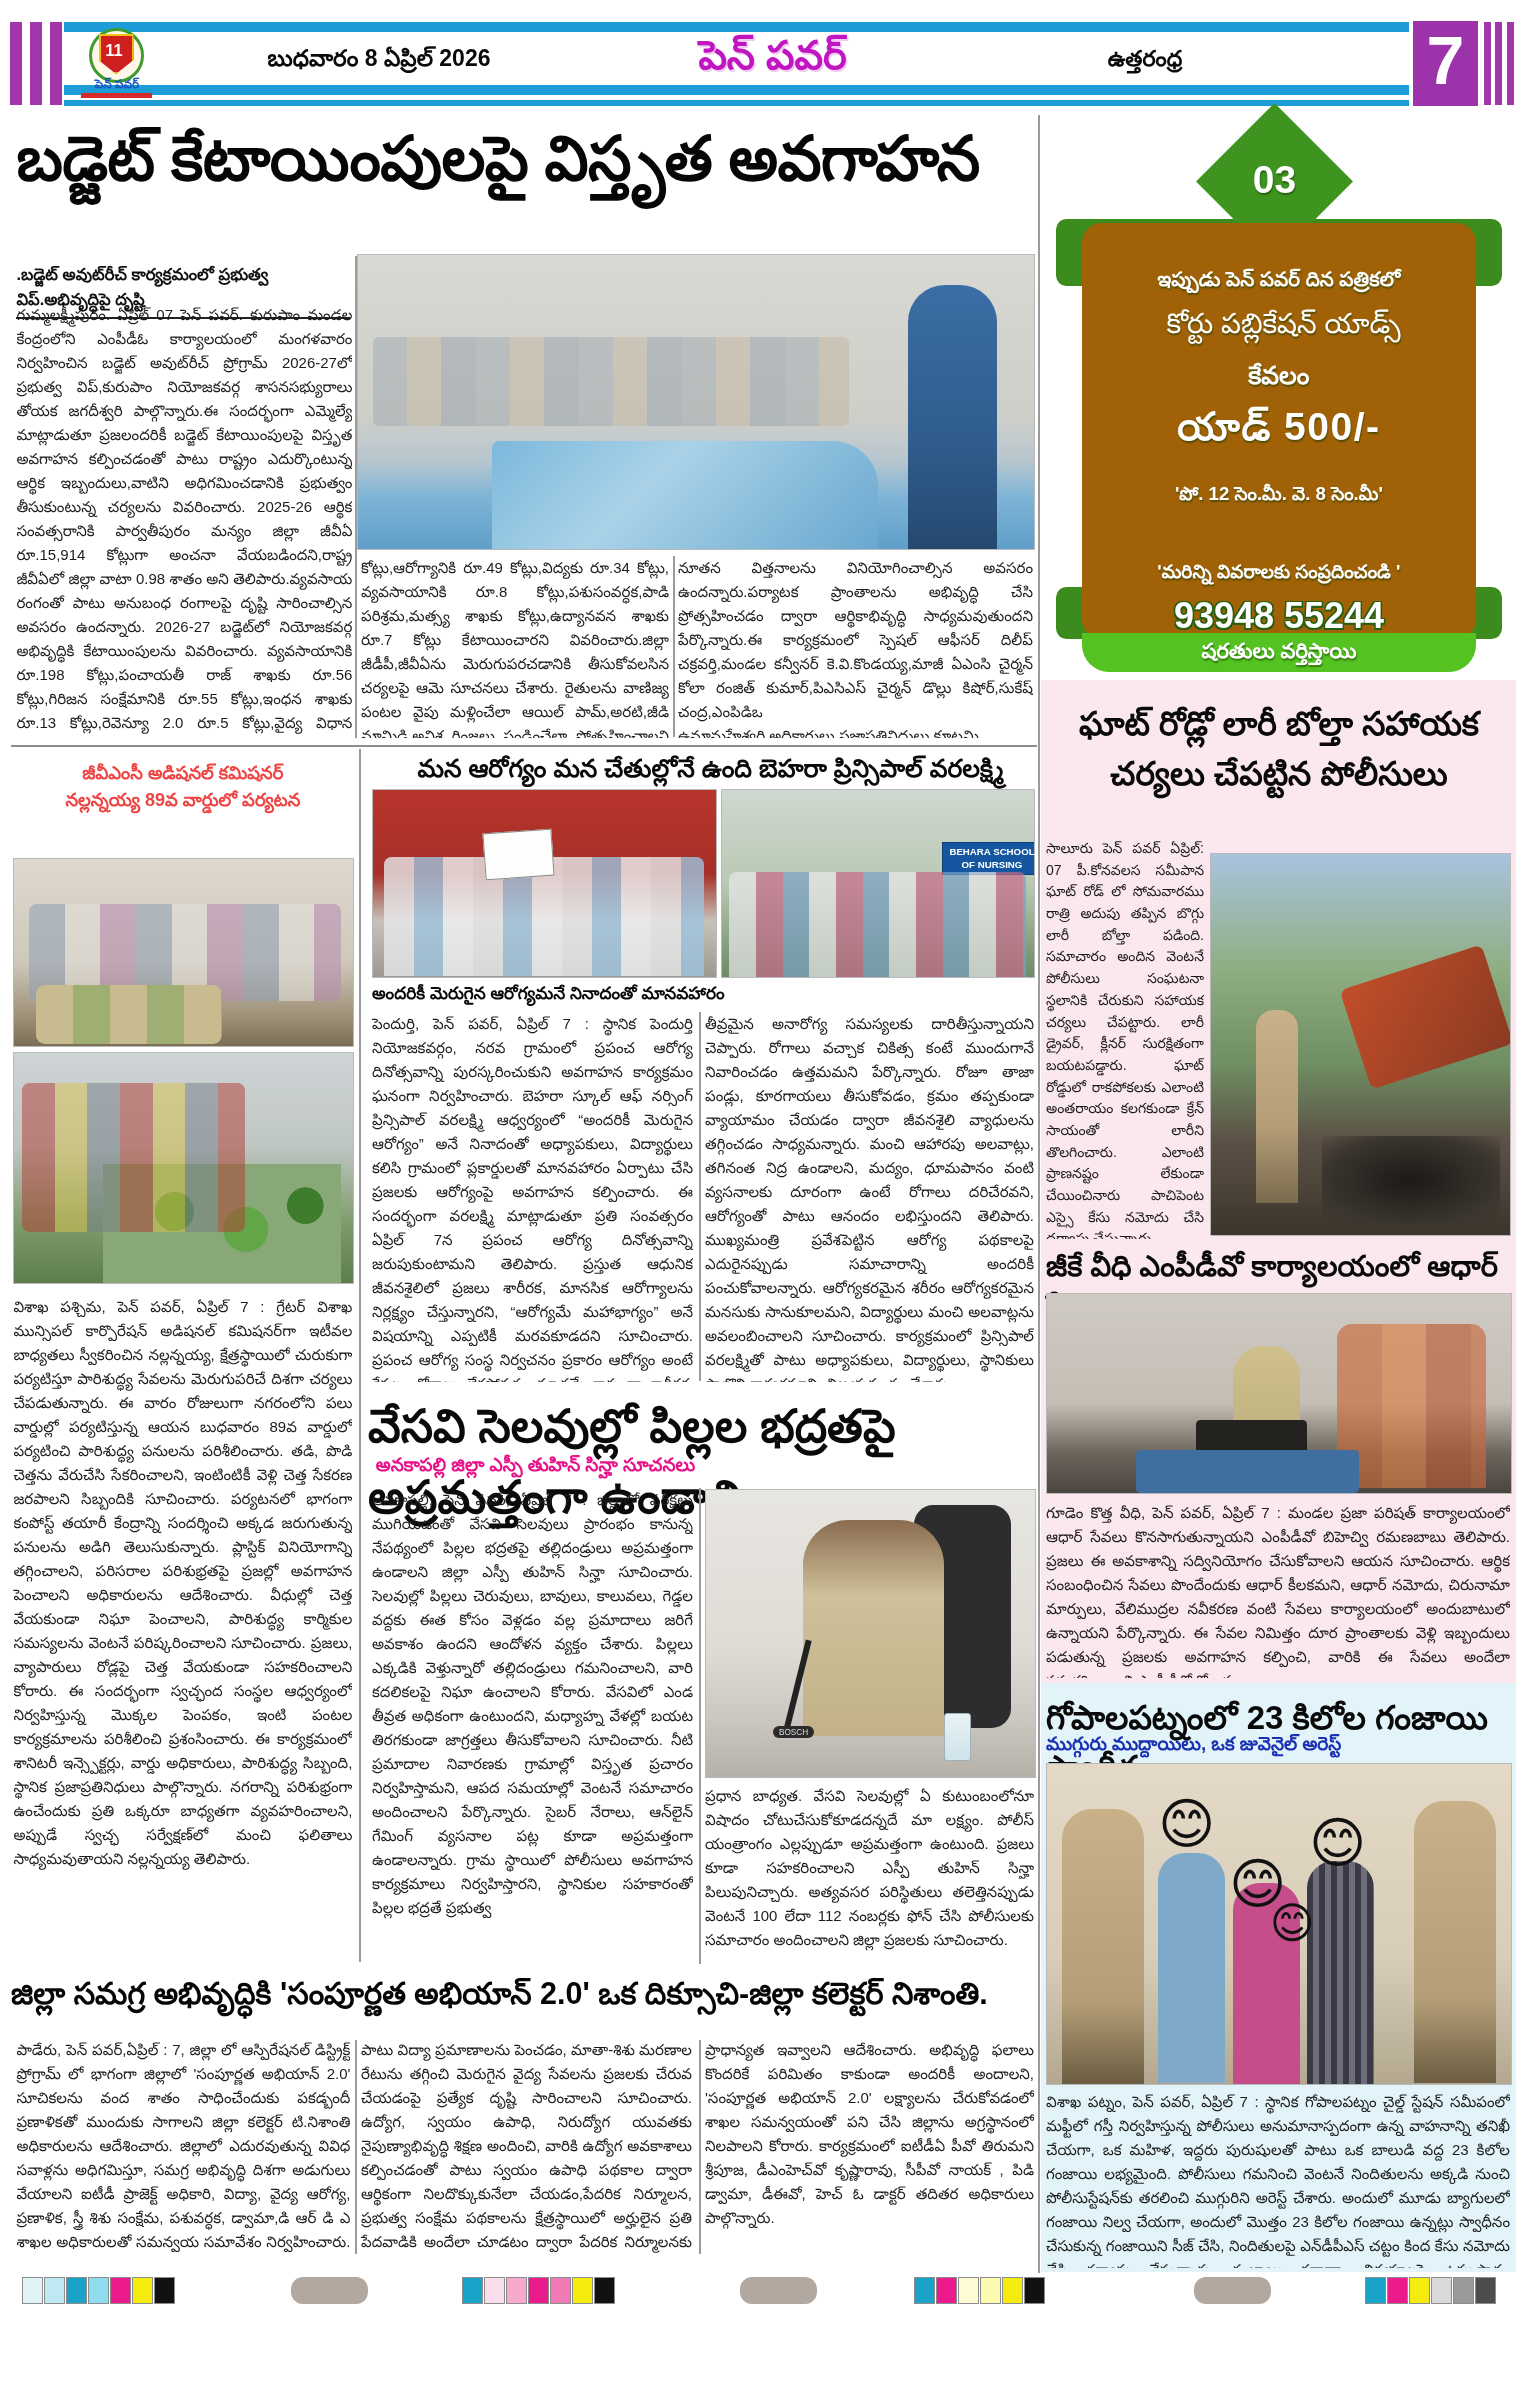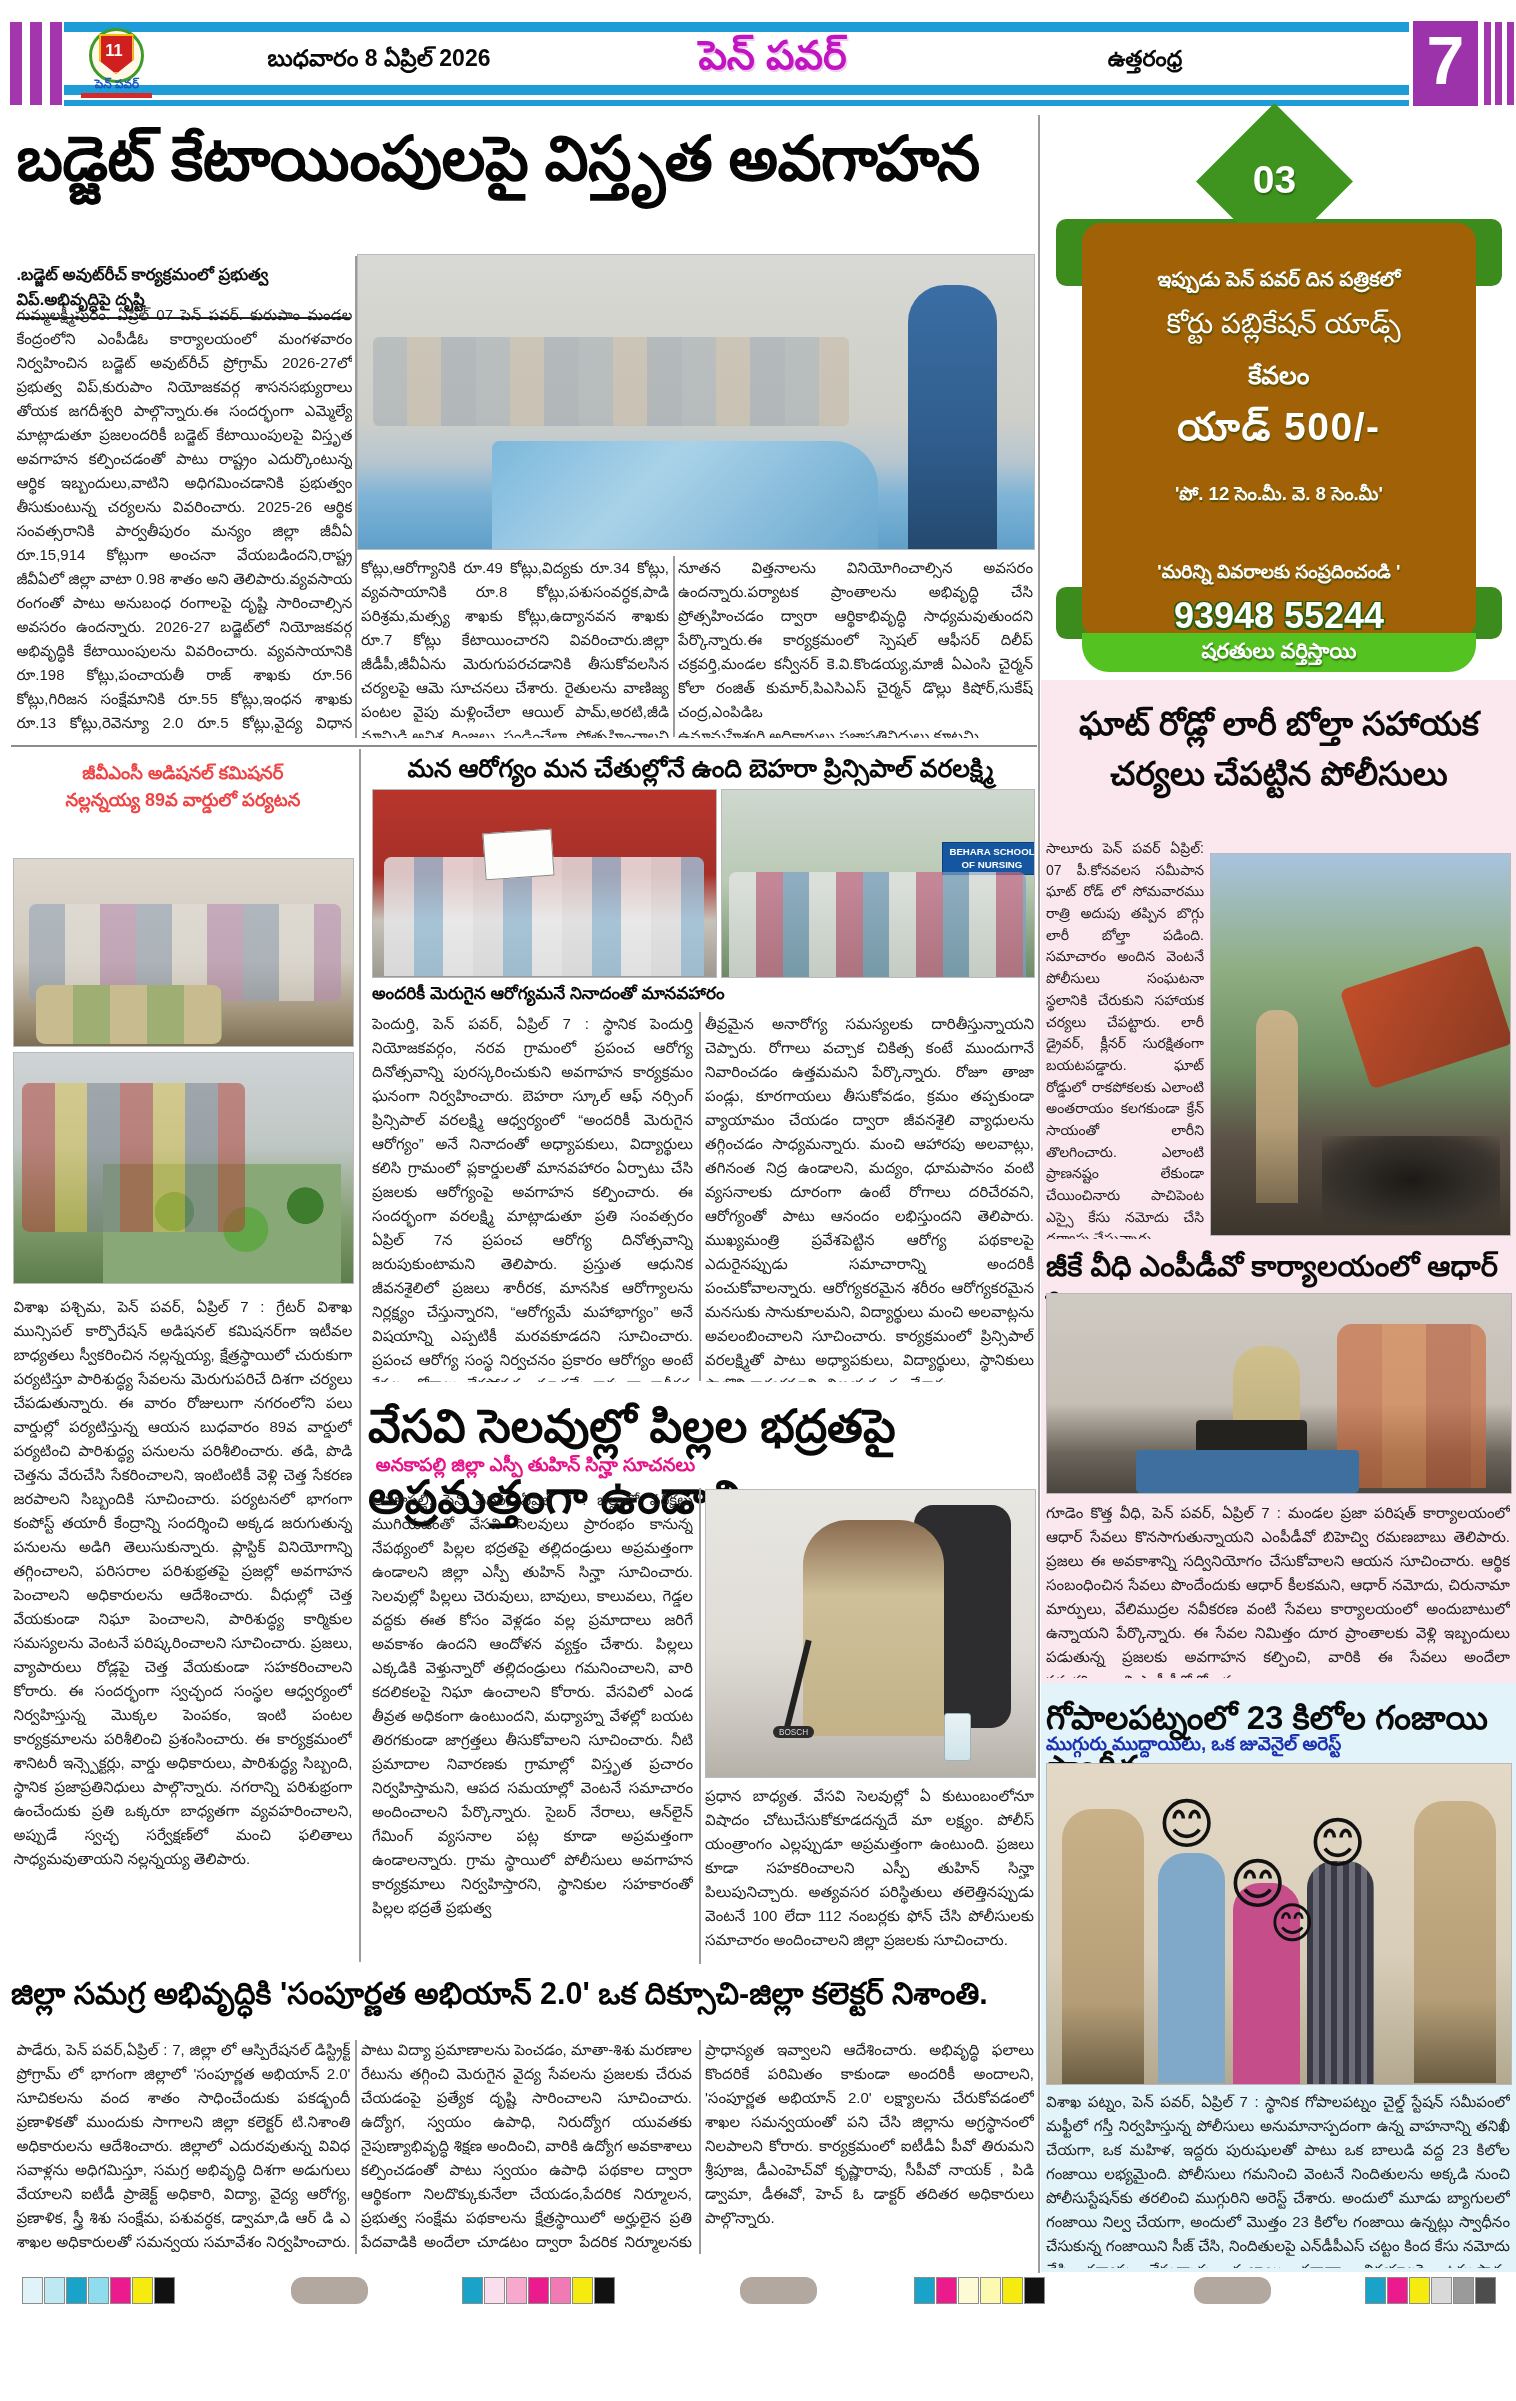--- a/index.html
+++ b/index.html
@@ -179,7 +179,7 @@
 
   <div class="rule-v" style="left:359px;top:749px;height:1213px;"></div>
 
-  <div class="abs center h-mid" style="left:368px;top:754px;width:665px;">మన ఆరోగ్యం మన చేతుల్లోనే ఉంది బెహరా ప్రిన్సిపాల్ వరలక్ష్మి</div>
+  <div class="abs center h-mid" style="left:378px;top:754px;width:665px;">మన ఆరోగ్యం మన చేతుల్లోనే ఉంది బెహరా ప్రిన్సిపాల్ వరలక్ష్మి</div>
 
   <div class="photo" style="left:372px;top:789px;width:343px;height:187px;background:linear-gradient(180deg,#b8352c 0%,#a53028 45%,#c7c2ba 70%,#9d9890 100%);">
     <div class="abs" style="left:11px;top:67px;width:320px;height:119px;background:repeating-linear-gradient(90deg,#e8e8ea 0 30px,#9fc3dd 30px 59px,#f2f2f4 59px 89px);opacity:.8;border-radius:7.4px 7.4px 0 0;"></div>

